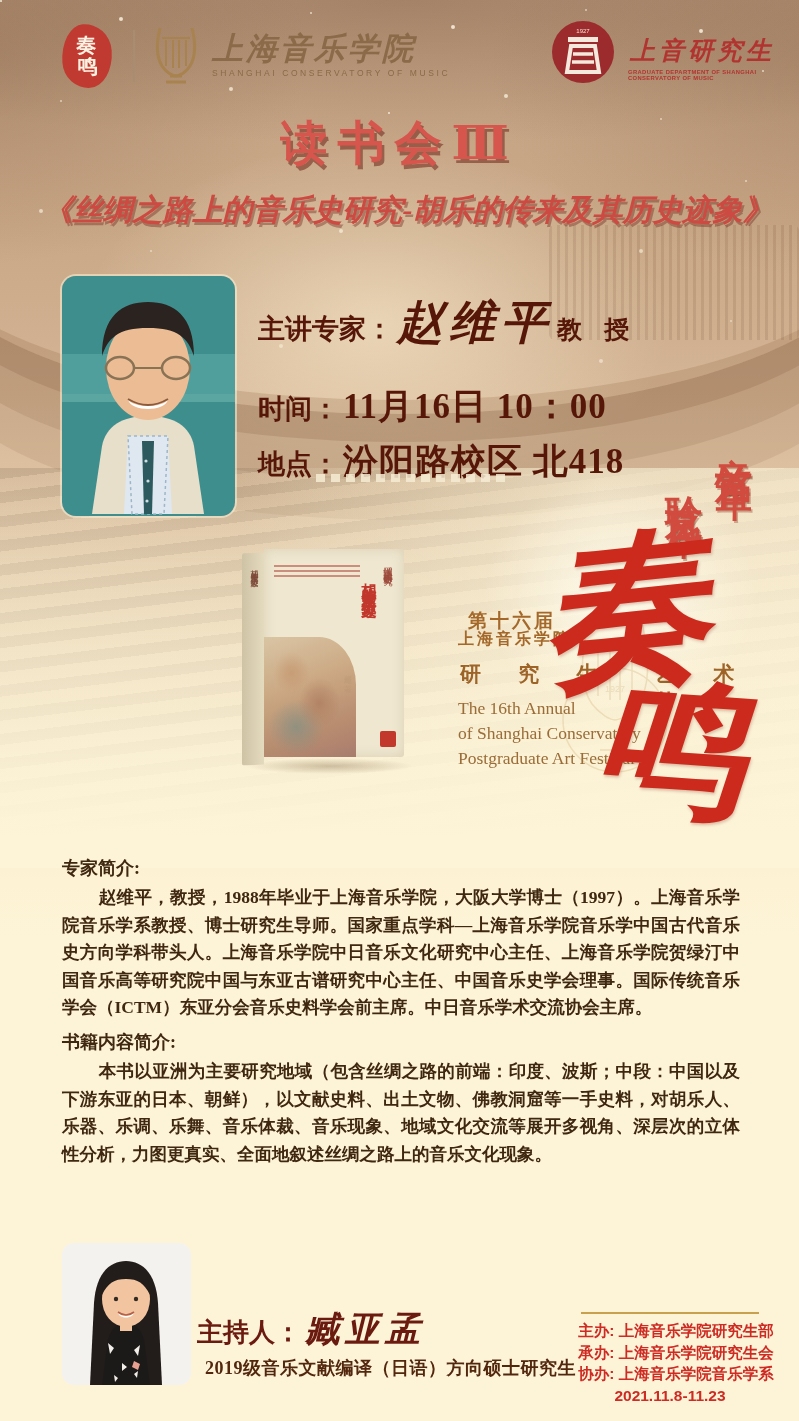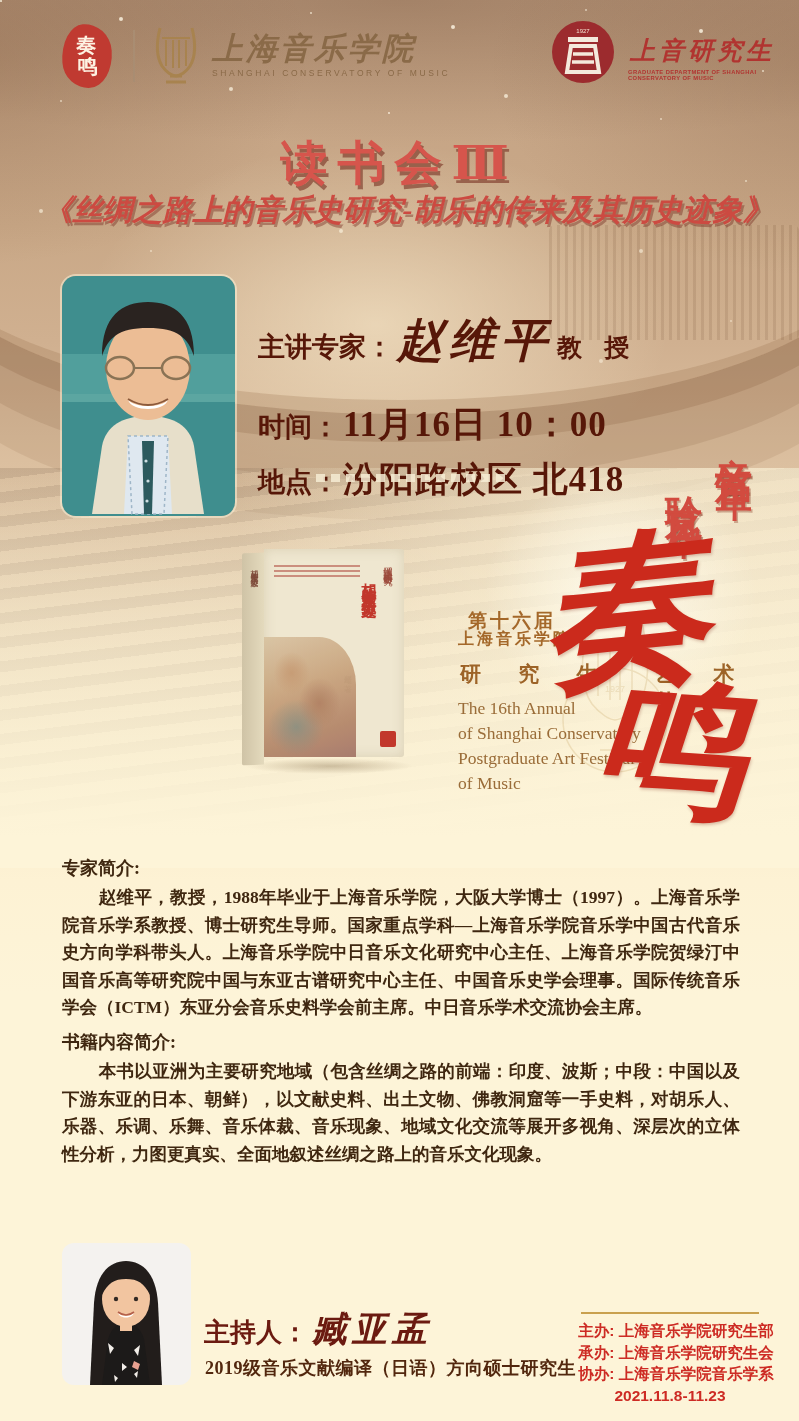--- a/index.html
+++ b/index.html
@@ -75,7 +75,7 @@
   .hdr-grad-en{position:absolute;left:628px;top:69px;width:160px;font-size:5.8px;color:#b13430;letter-spacing:.4px;
     font-family:"Liberation Sans",sans-serif;font-weight:bold;}
   
-  .title{position:absolute;left:0;top:132px;width:799px;text-align:center;
+  .title{position:absolute;left:0;top:112px;width:799px;text-align:center;
     font-size:47px;font-weight:bold;color:#d6554c;letter-spacing:10px;
     text-shadow:2.5px 3.5px 0 rgba(112,36,24,.55);}
   .subtitle{position:absolute;left:8px;top:190px;width:799px;text-align:center;

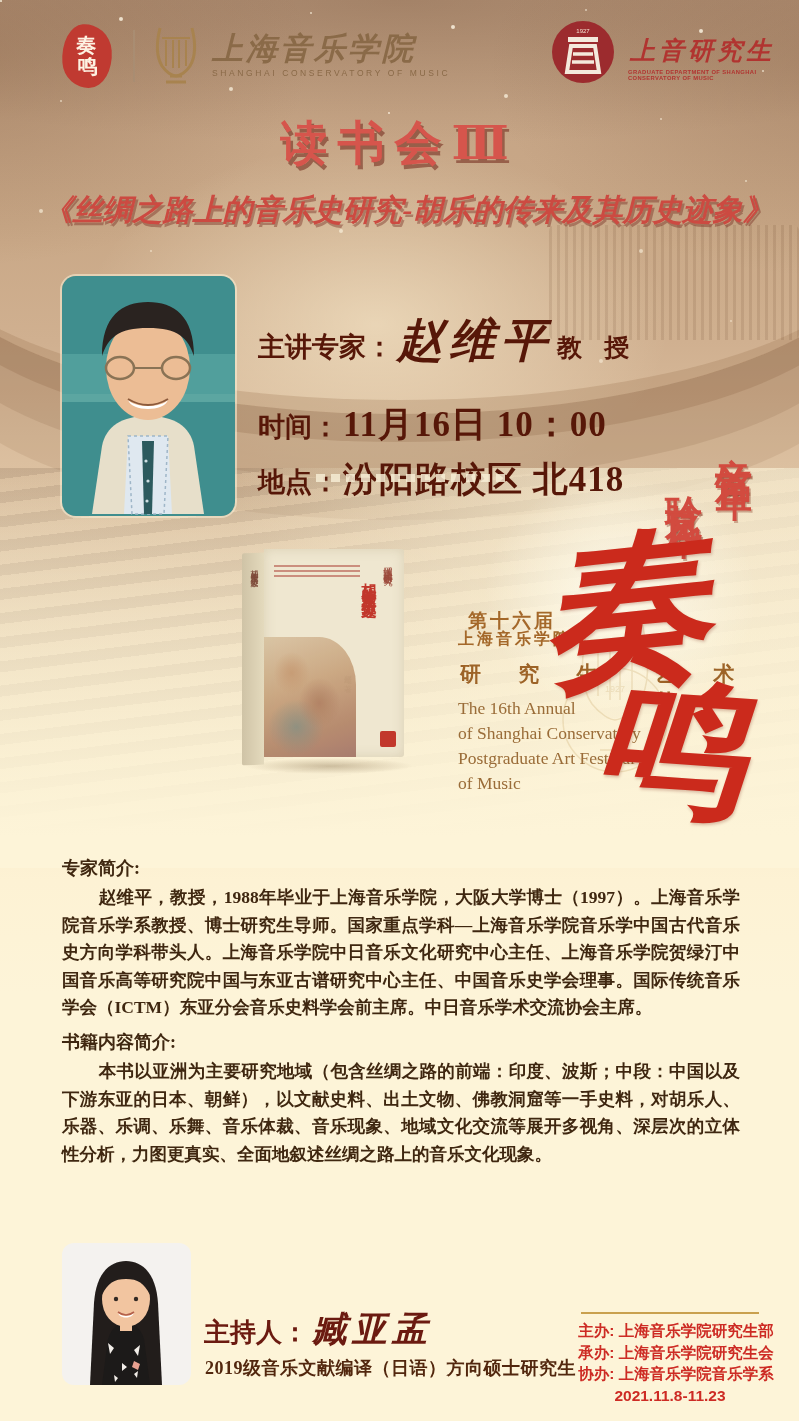--- a/index.html
+++ b/index.html
@@ -84,7 +84,7 @@
   
   .photo-speaker{position:absolute;left:62px;top:276px;width:173px;height:240px;border-radius:14px;
     overflow:hidden;box-shadow:0 0 0 2px rgba(250,240,215,.55);}
-  .info{color:#571708;margin-top:18px;}
+  .info{color:#571708;}
   .line-speaker{position:absolute;left:258px;top:292px;width:520px;}
   .lbl{font-size:27px;font-weight:bold;color:#571708;}
   .speaker-name{font-size:46px;font-weight:bold;font-style:italic;color:#571708;letter-spacing:6px;}

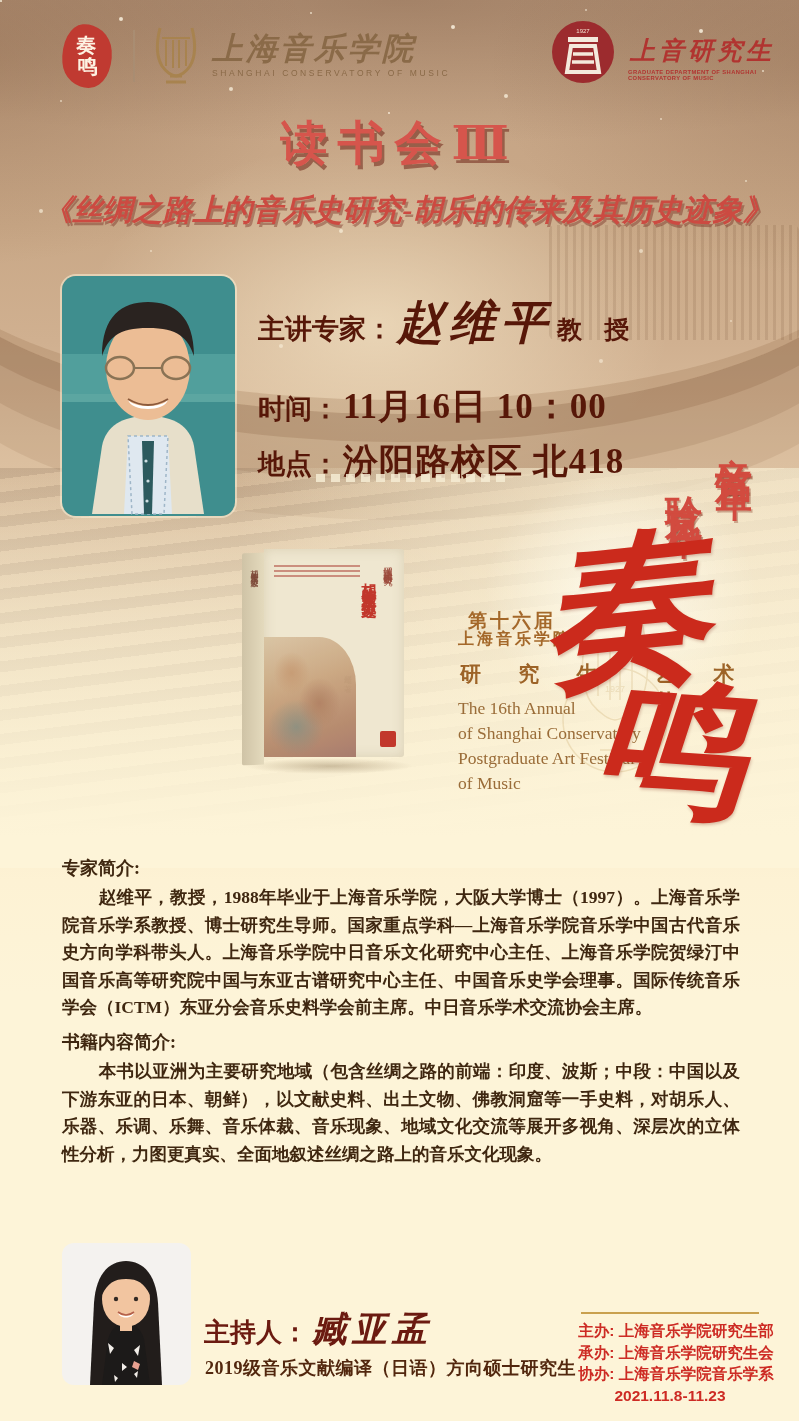--- a/index.html
+++ b/index.html
@@ -278,7 +278,6 @@
     <div>The 16th Annual</div>
     <div>of Shanghai Conservatory</div>
     <div>Postgraduate Art Festival</div>
-    <div>of Music</div>
   </div>
   <div class="callig callig-1">奏</div>
   <div class="callig callig-2">鸣</div>

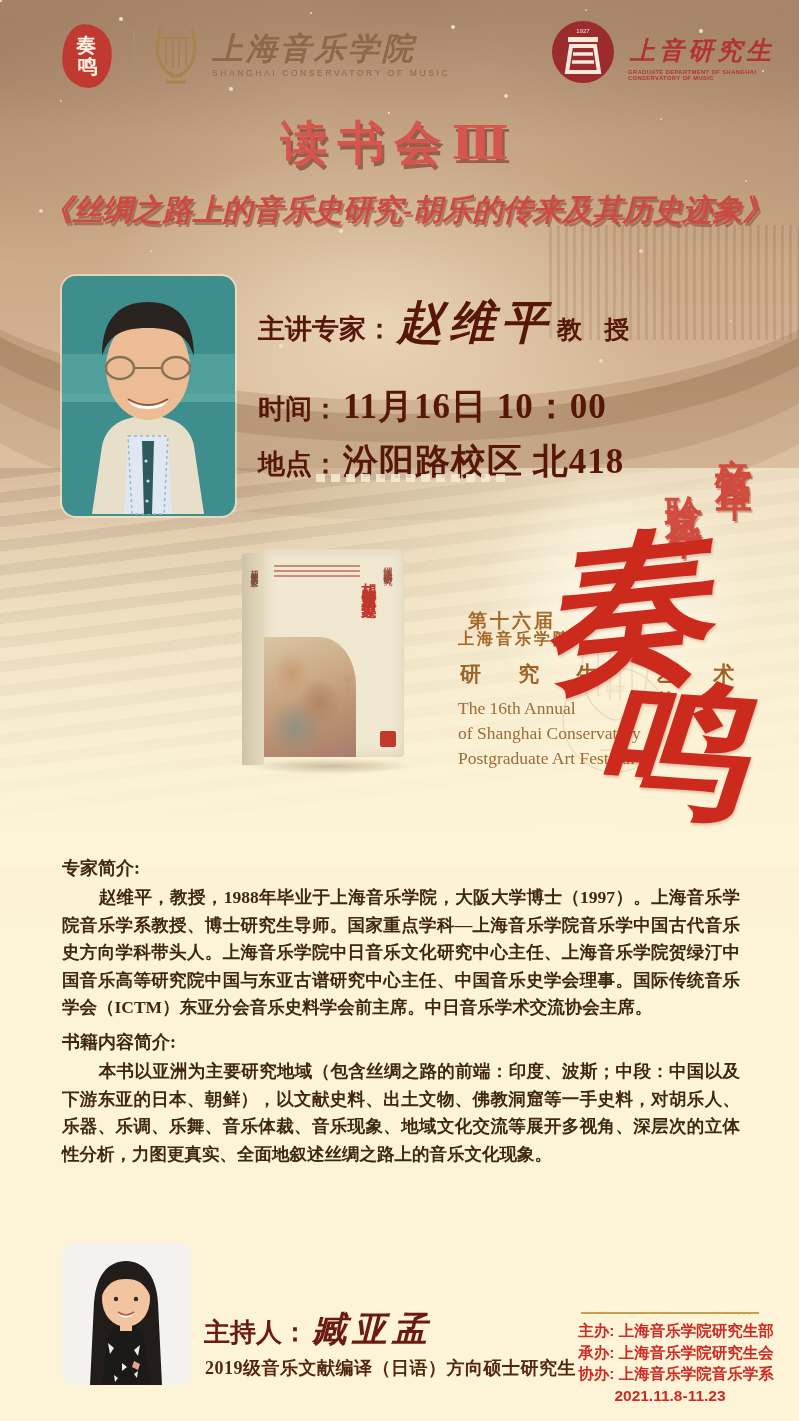--- a/index.html
+++ b/index.html
@@ -143,7 +143,7 @@
   .h-book{top:1030px;} .b-book{top:1058px;}
   
   .photo-host{position:absolute;left:62px;top:1243px;width:129px;height:142px;border-radius:12px;overflow:hidden;}
-  .host-line{position:absolute;left:204px;top:1306px;}
+  .host-line{position:absolute;left:197px;top:1306px;}
   .host-lbl{font-size:26px;font-weight:bold;color:#6b1a10;}
   .host-name{font-size:35px;font-weight:bold;font-style:italic;color:#6b1a10;letter-spacing:5px;}
   .host-desc{position:absolute;left:205px;top:1356px;font-size:18px;font-weight:bold;color:#52270e;letter-spacing:.5px;}

